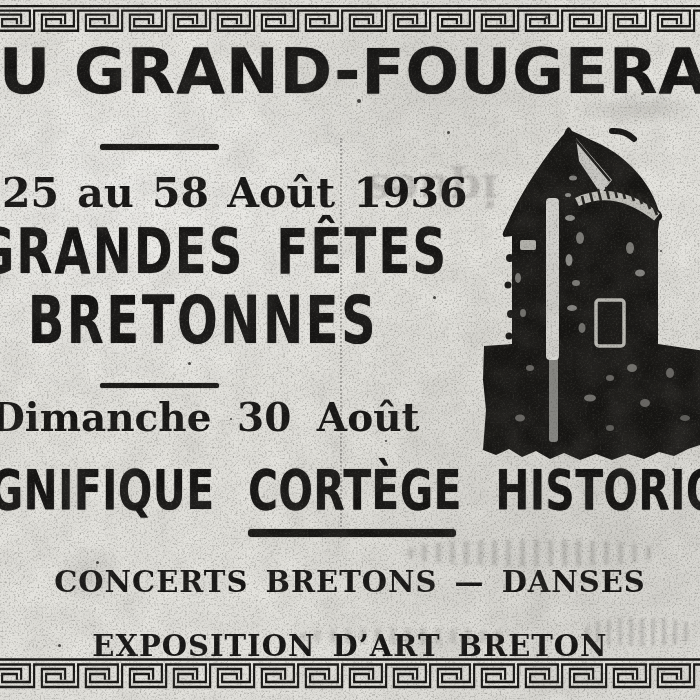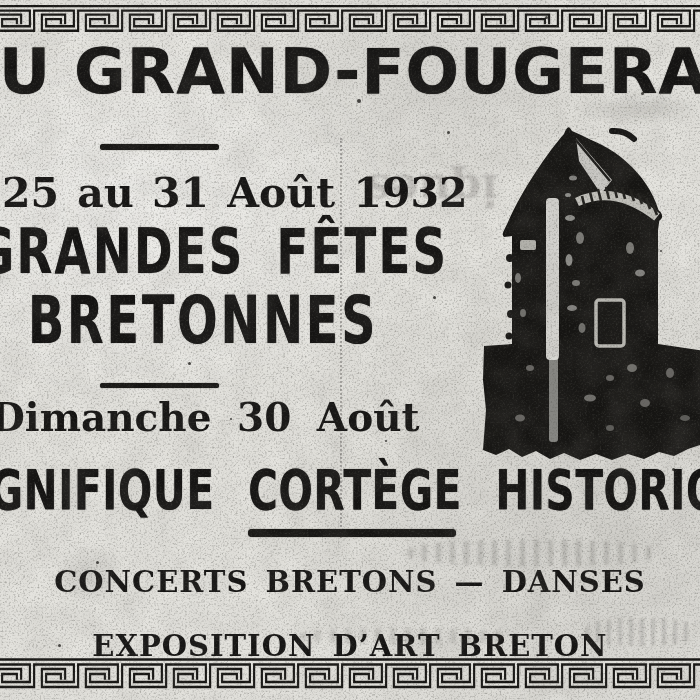--- a/index.html
+++ b/index.html
@@ -112,7 +112,7 @@
 
   <div class="abs title nowrap">AU GRAND-FOUGERAY</div>
   <div class="abs rule rule1"></div>
-  <div class="abs dates nowrap">25 au 31 Août 1932</div>
+  <div class="abs dates nowrap">25 au 58 Août 1936</div>
   <div class="abs fetes1 nowrap">GRANDES FÊTES</div>
   <div class="abs fetes2 nowrap">BRETONNES</div>
   <div class="abs rule rule2"></div>

